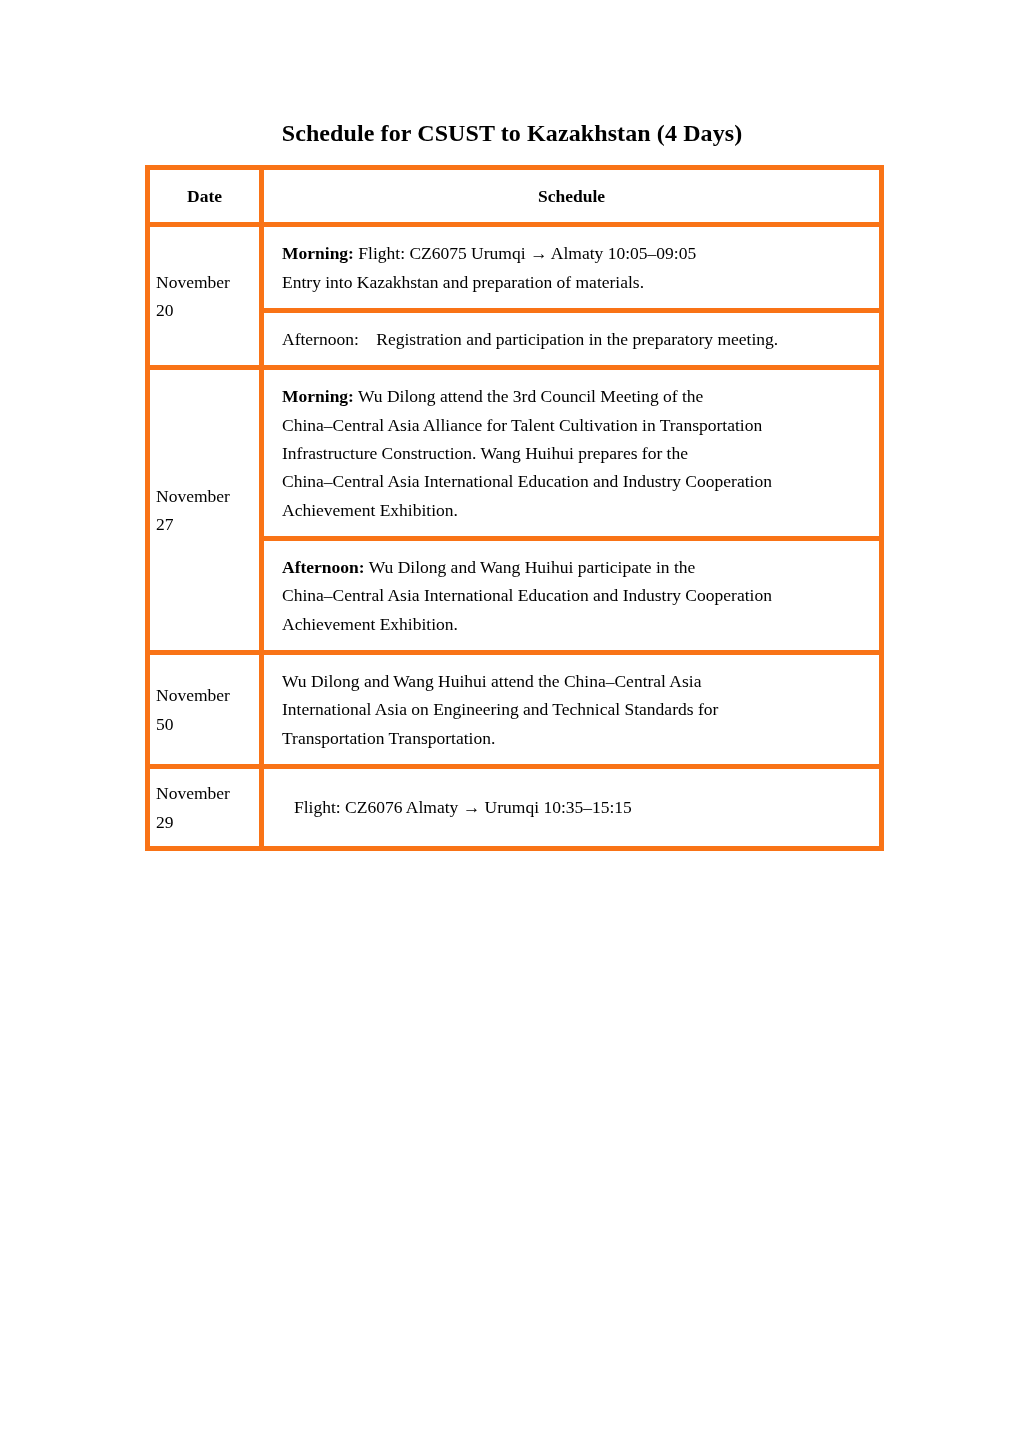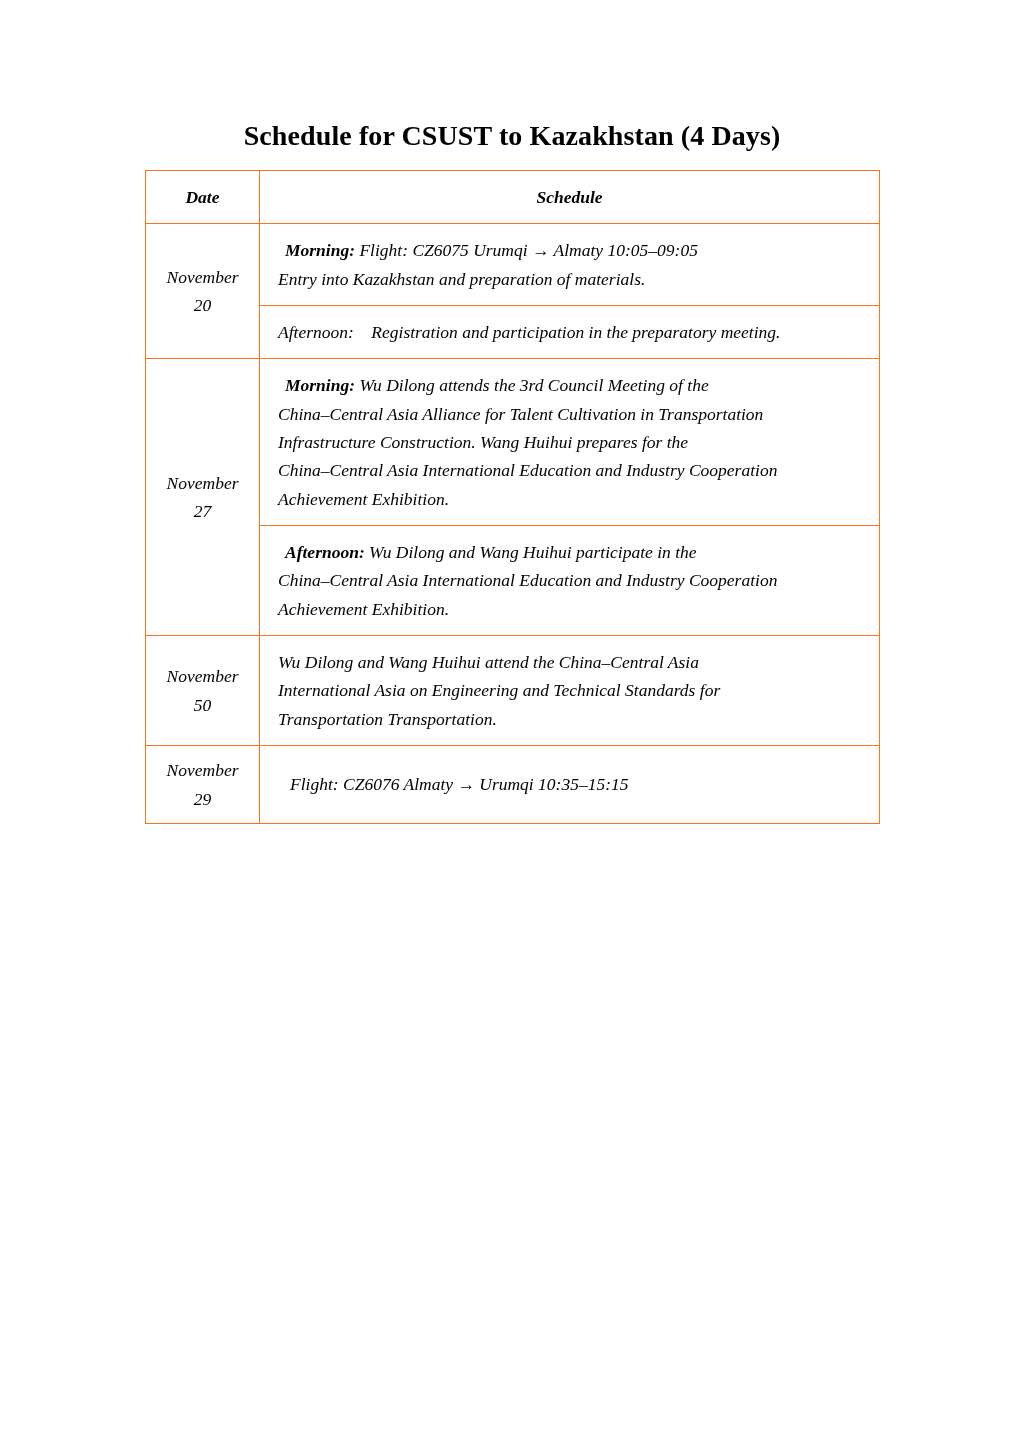--- a/index.html
+++ b/index.html
@@ -23,7 +23,7 @@
   }
   .doc-title {
     text-align: center;
-    font-size: 28px;
+    font-size: 24px;
     font-weight: bold;
     margin: 0 0 18px 0;
     letter-spacing: 0.1px;

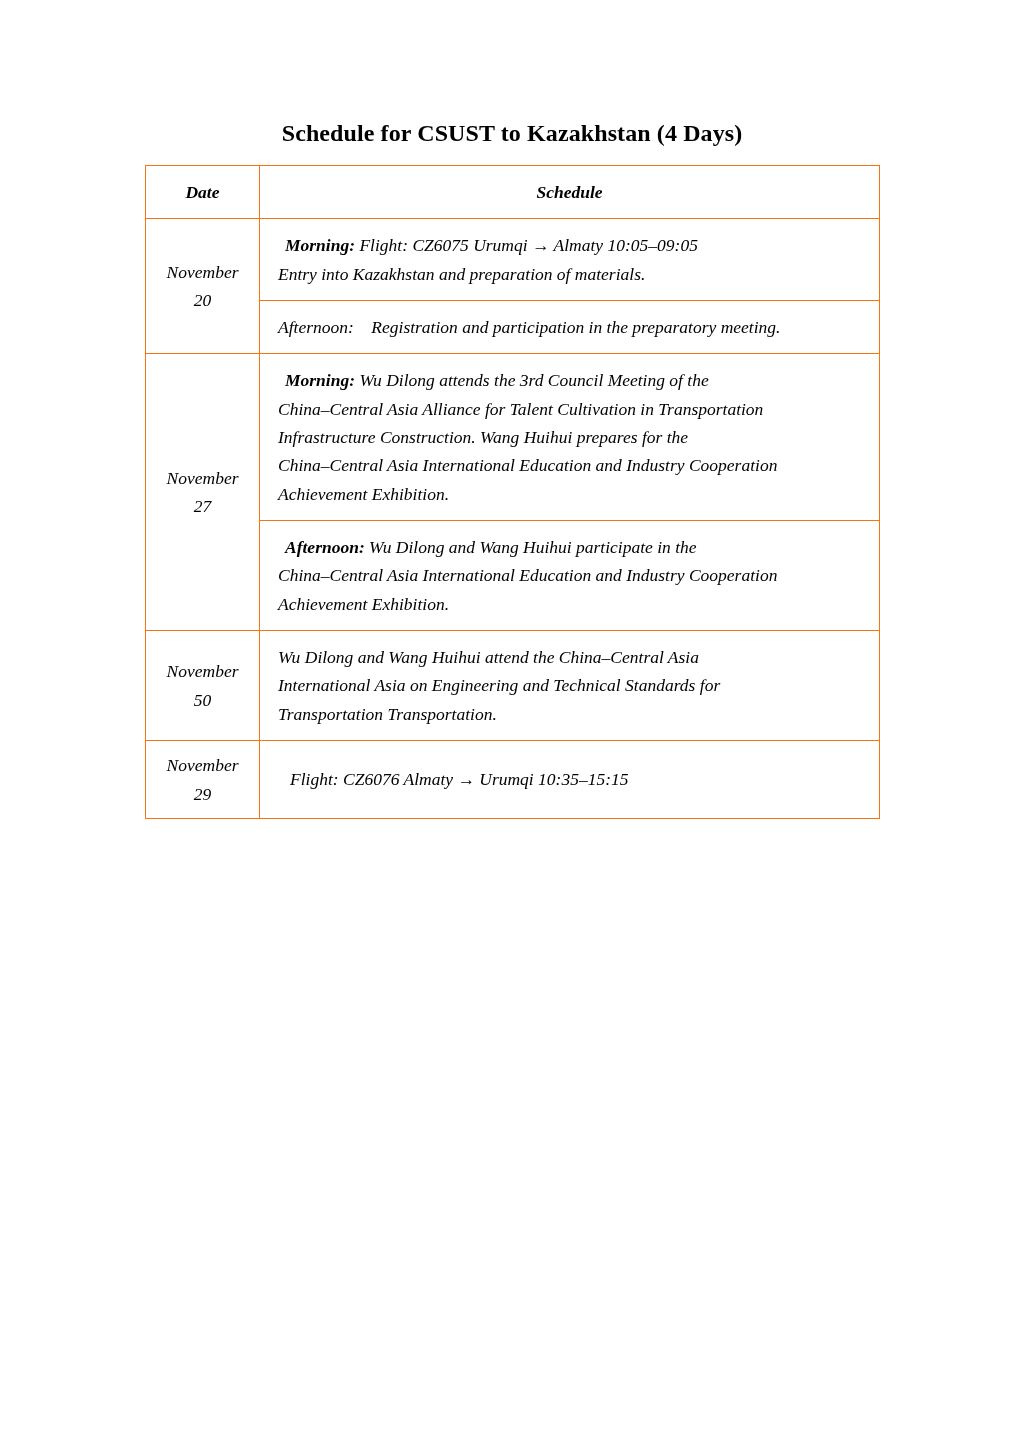--- a/index.html
+++ b/index.html
@@ -34,11 +34,10 @@
     table-layout: fixed;
   }
   table.schedule td, table.schedule th {
-    border: 1px solid #f97316;
+    border: 5px solid #f97316;
     vertical-align: middle;
     font-size: 17.5px;
     line-height: 1.62;
-    font-style: italic;
   }
   col.col-date { width: 114px; }
   col.col-sched { width: 620px; }

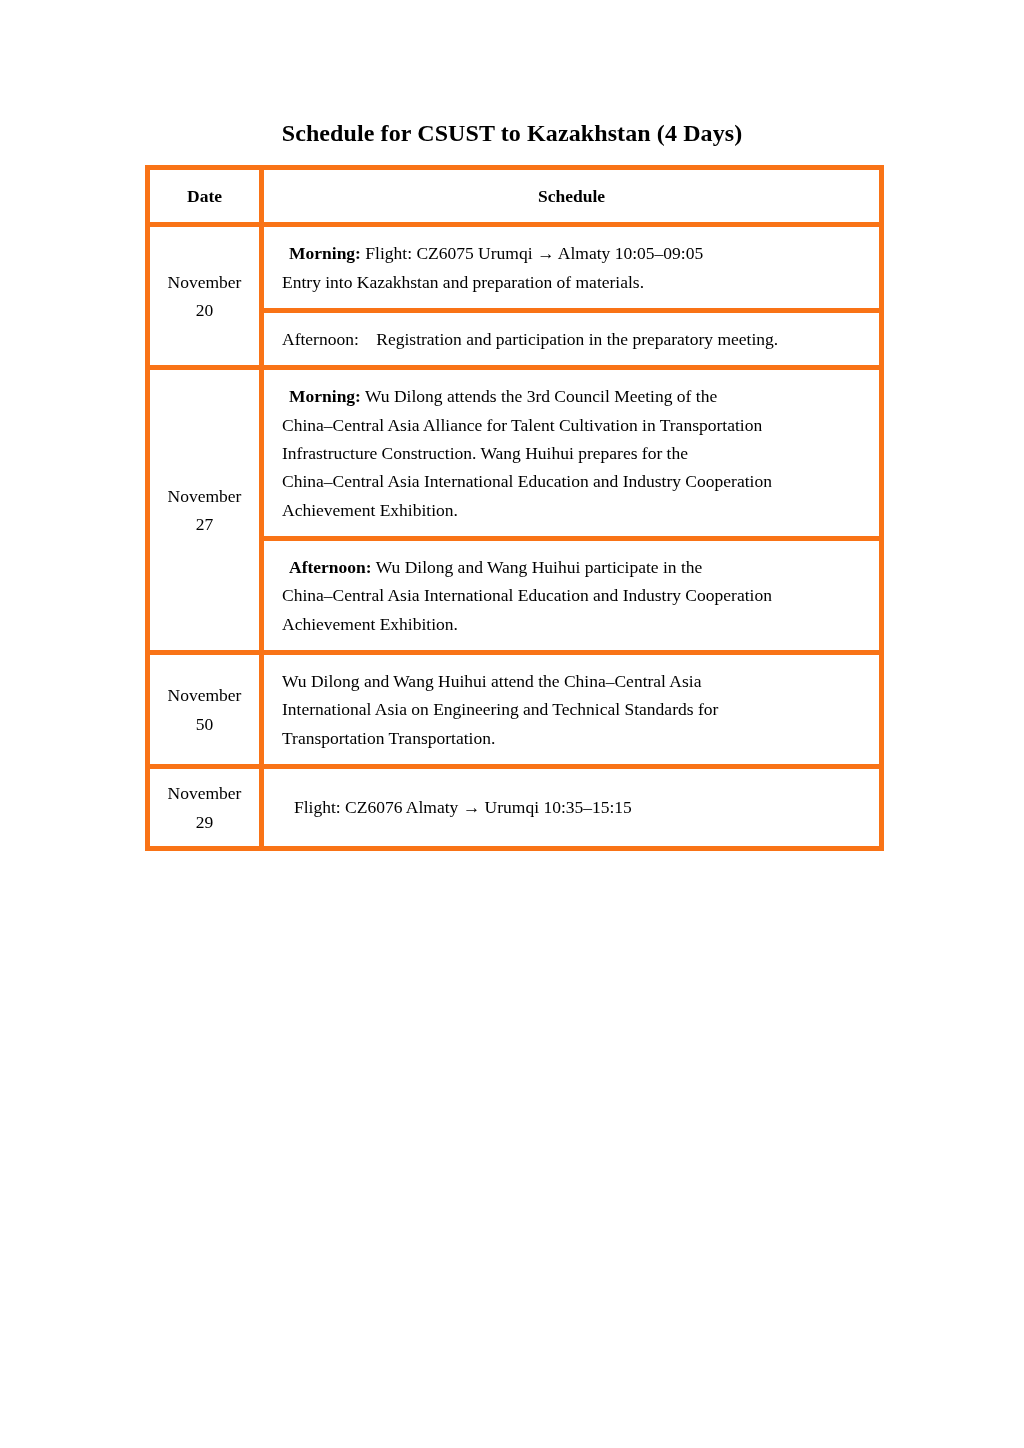--- a/index.html
+++ b/index.html
@@ -63,7 +63,6 @@
   }
   .lbl {
     font-weight: bold;
-    margin-left: 7px;
   }
   .indent-flight {
     padding-left: 12px;

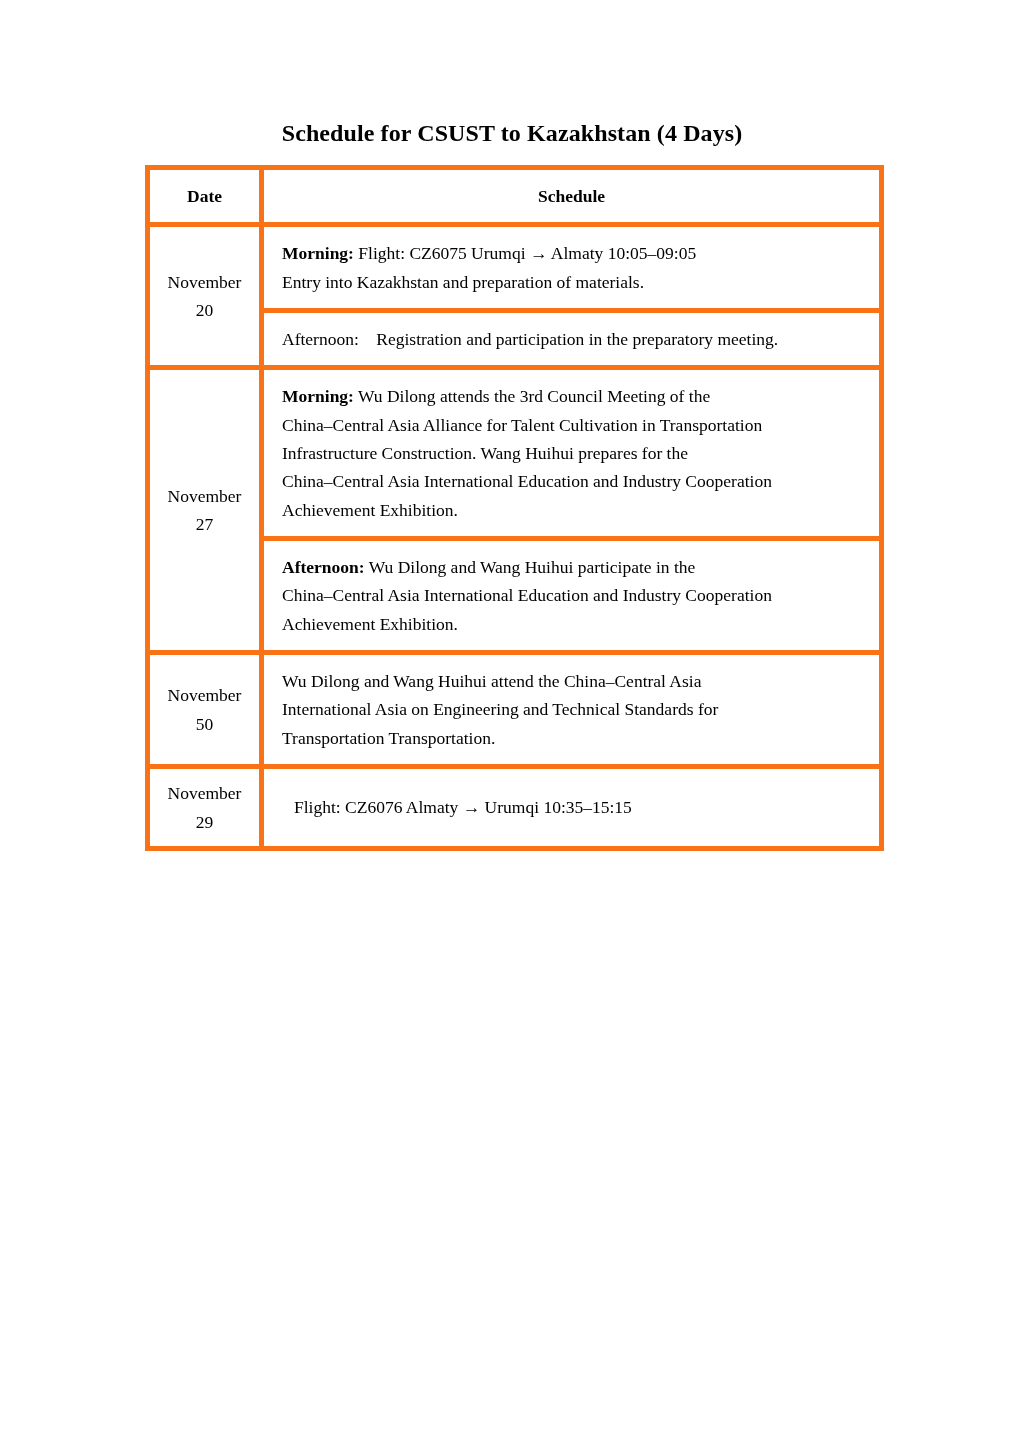--- a/index.html
+++ b/index.html
@@ -49,7 +49,7 @@
     padding: 12px 6px;
   }
   td.date-cell {
-    text-align: center;
+    text-align: left;
     padding: 10px 6px;
     font-size: 17.5px;
     line-height: 1.9;

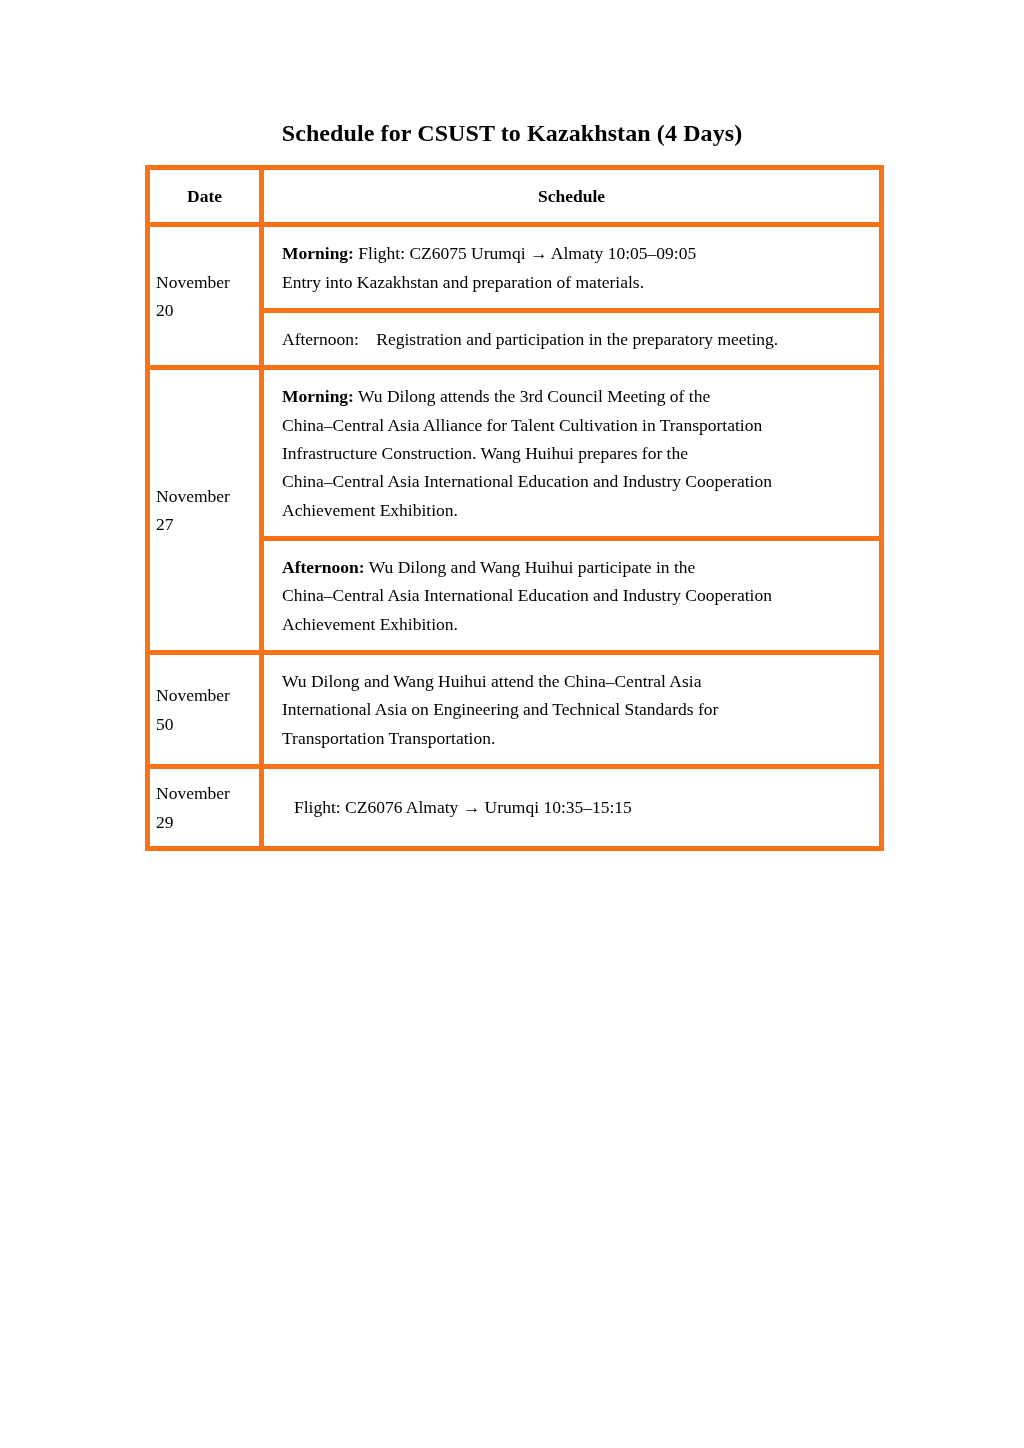--- a/index.html
+++ b/index.html
@@ -108,7 +108,7 @@
           <span>27</span>
         </td>
         <td class="sched-cell">
-          <p><span class="lbl">Morning:</span><span> Wu Dilong attends the 3rd Council Meeting of the</span></p>
+          <p><span class="lbl">Morning:</span><span> Wu Dilong attend the 3rd Council Meeting of the</span></p>
           <p>China–Central Asia Alliance for Talent Cultivation in Transportation</p>
           <p>Infrastructure Construction. Wang Huihui prepares for the</p>
           <p>China–Central Asia International Education and Industry Cooperation</p>

